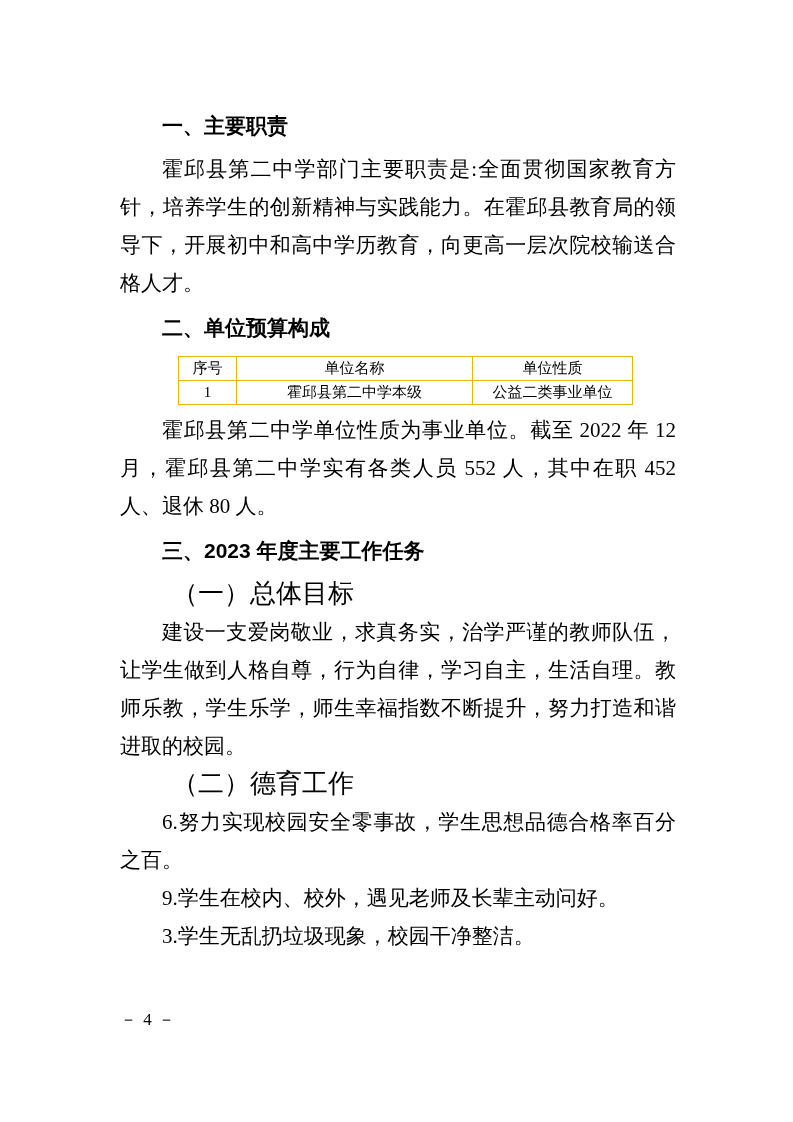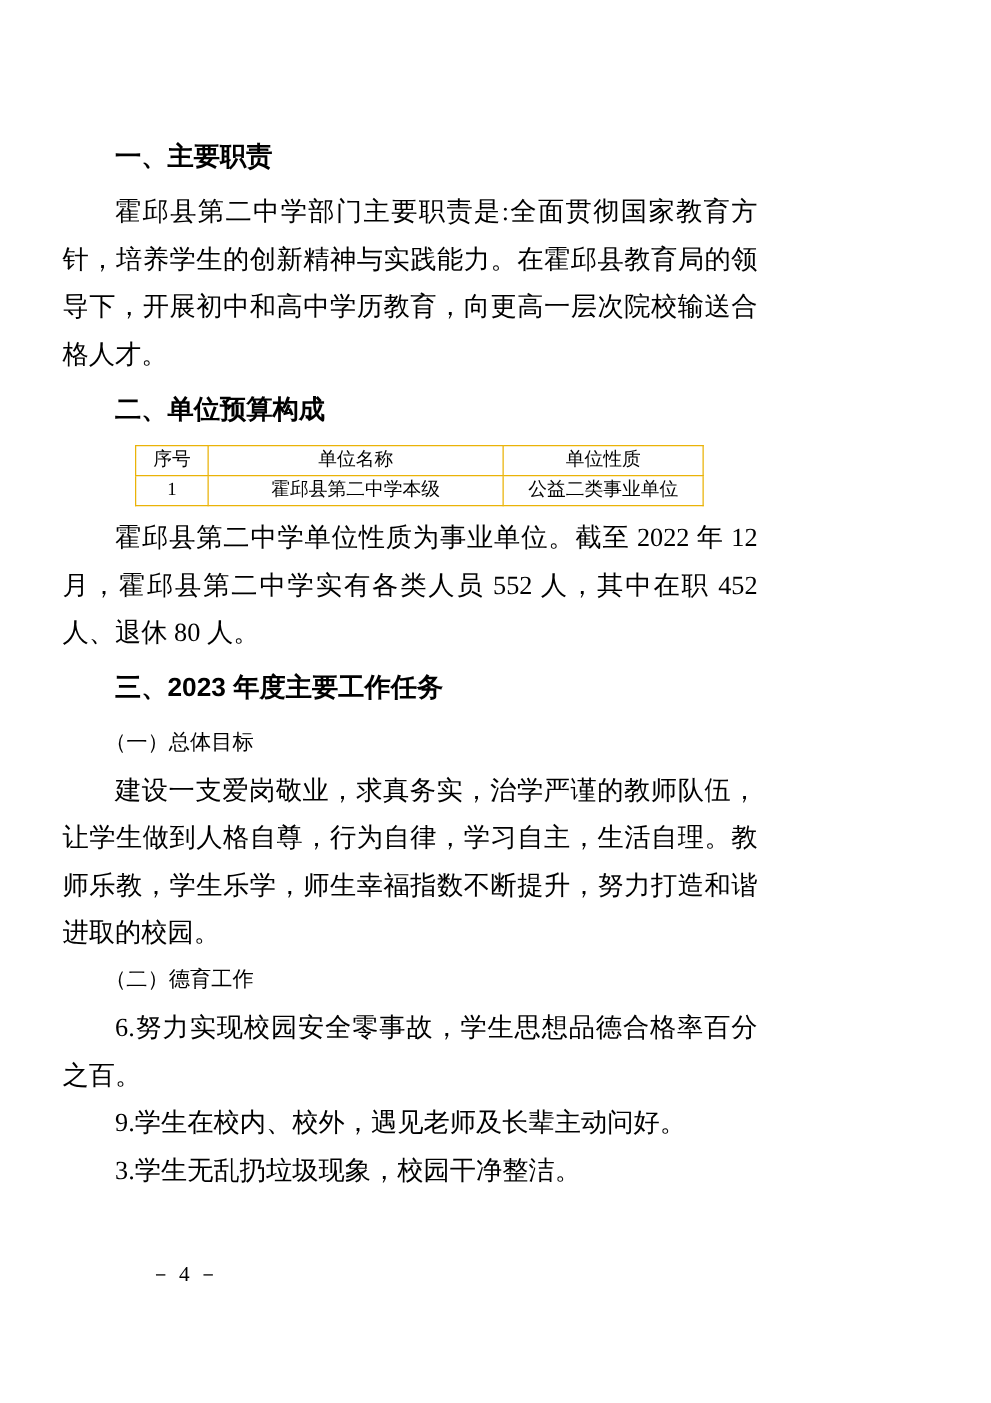--- a/index.html
+++ b/index.html
@@ -16,7 +16,7 @@
       width: 793px;
       height: 1122px;
       background: #ffffff;
-      padding: 100px 117px 0 50px;
+      padding: 100px 117px 0 120px;
       overflow: hidden;
     }
     .content { width: 556px; }

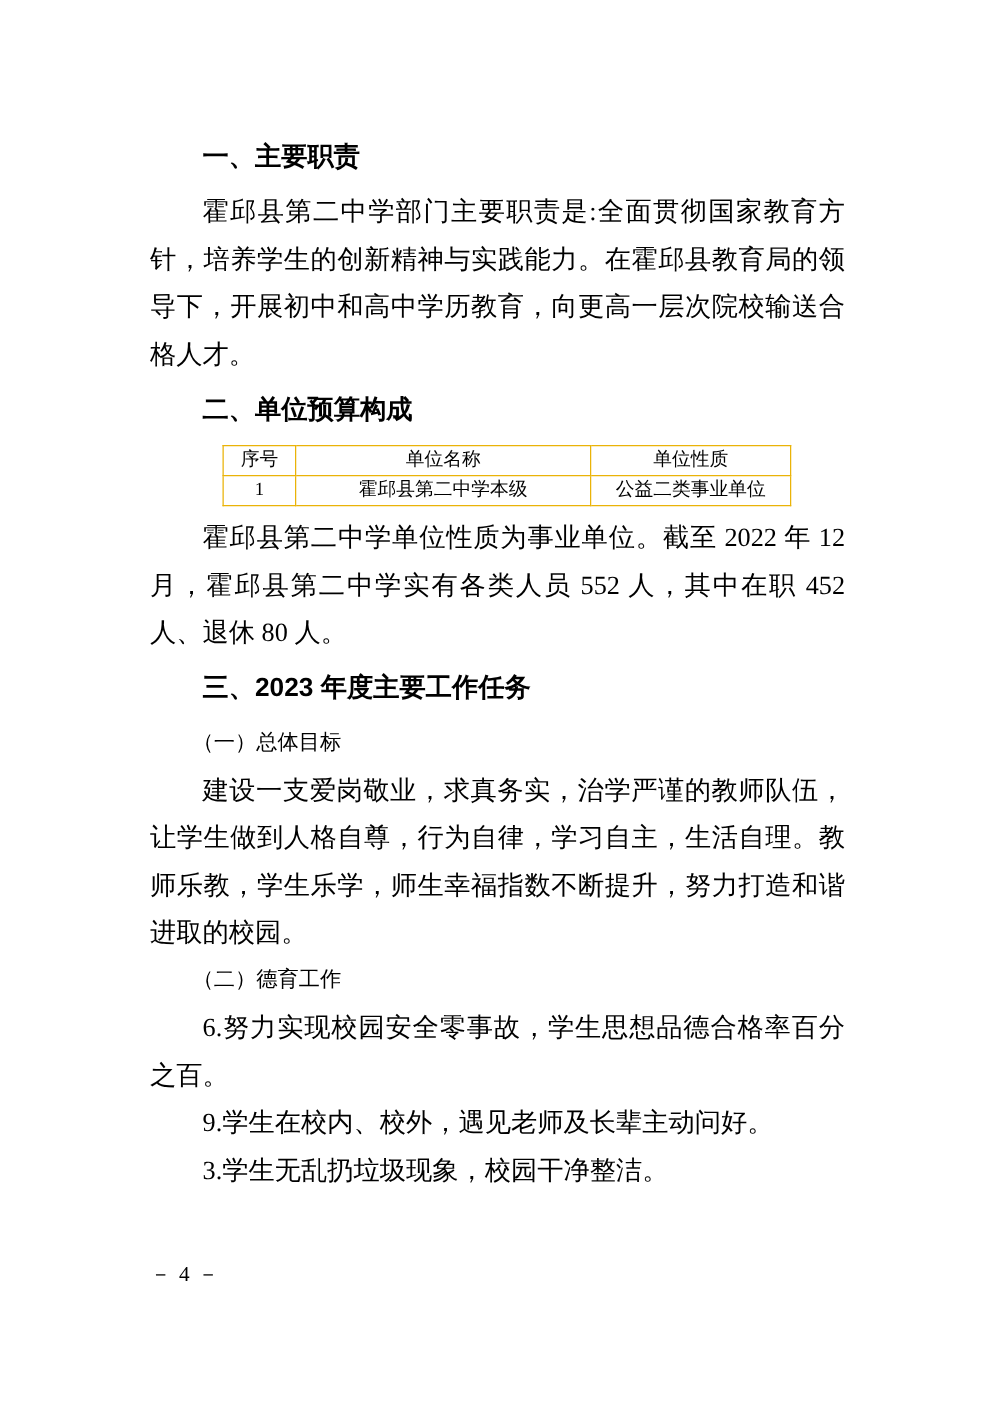--- a/index.html
+++ b/index.html
@@ -36,7 +36,7 @@
       margin: 0;
     }
     .sub {
-      font-size: 17px;
+      font-size: 26px;
       line-height: 38px;
       text-indent: 2em;
       margin: 0;

